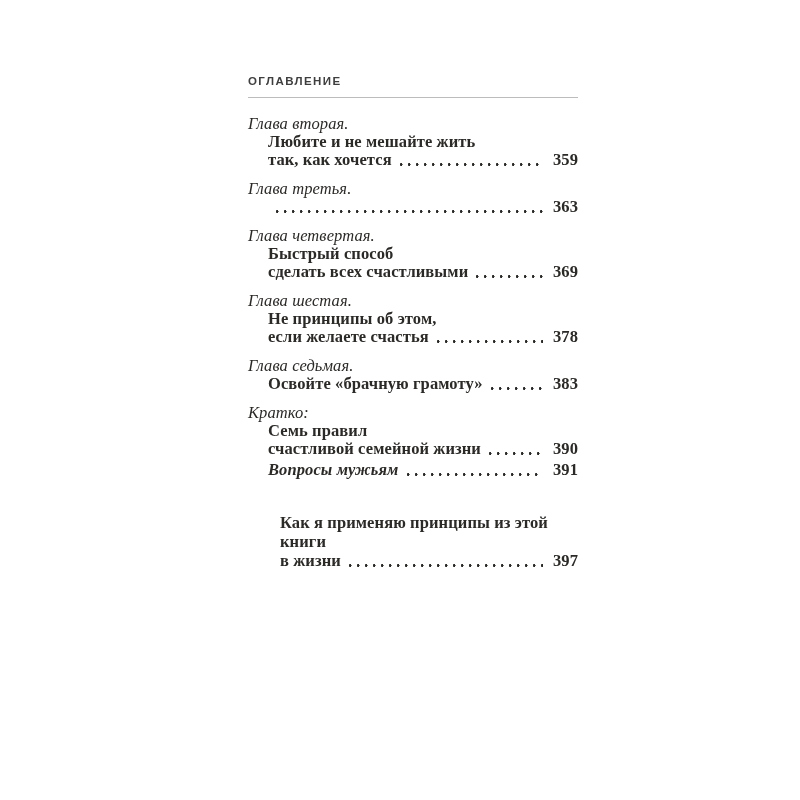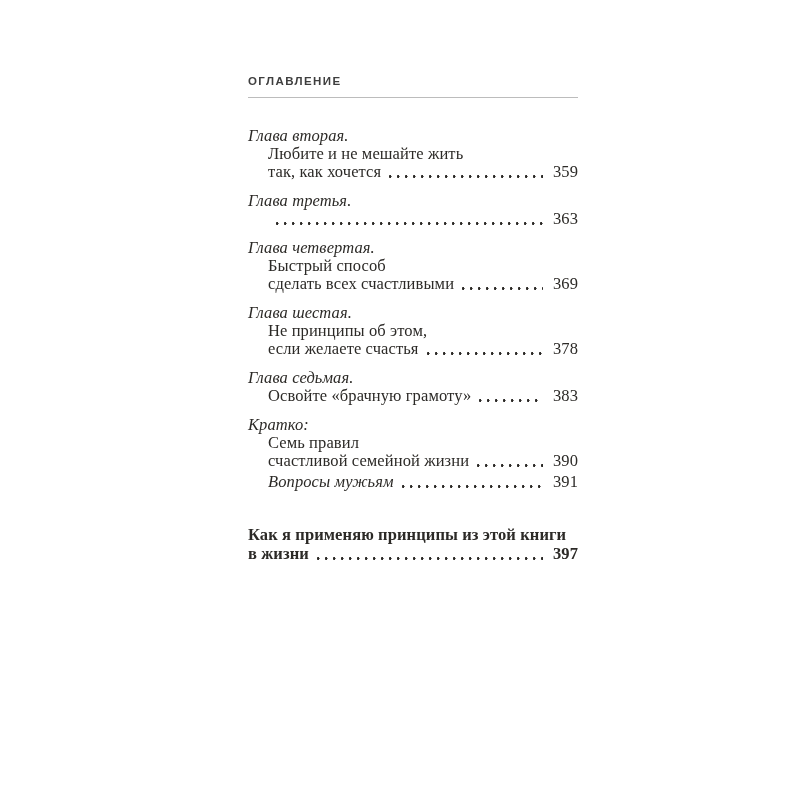--- a/index.html
+++ b/index.html
@@ -40,7 +40,7 @@
     margin: 9px 0 0 0;
   }
   .entry { margin-top: 11px; }
-  .entry.first { margin-top: 29px; }
+  .entry.first { margin-top: 17px; }
   .heading {
     font-style: italic;
     line-height: 18px;

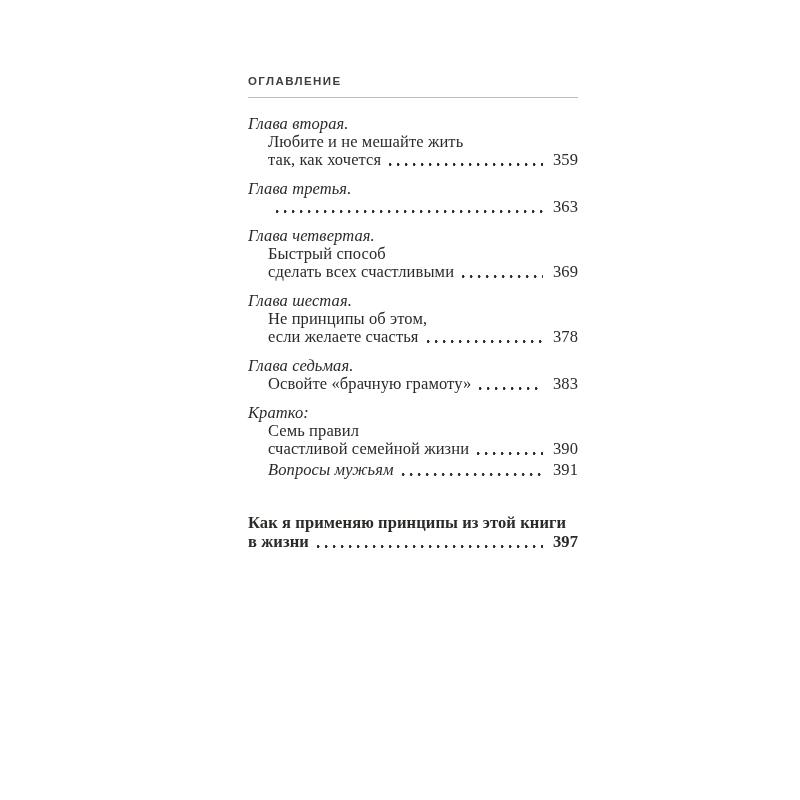--- a/index.html
+++ b/index.html
@@ -46,7 +46,7 @@
     line-height: 18px;
   }
   .line { line-height: 18px; }
-  .indent { padding-left: 20px; }
+  .indent { padding-left: 20px; font-weight: bold; }
   .flexline {
     display: flex;
     align-items: flex-end;

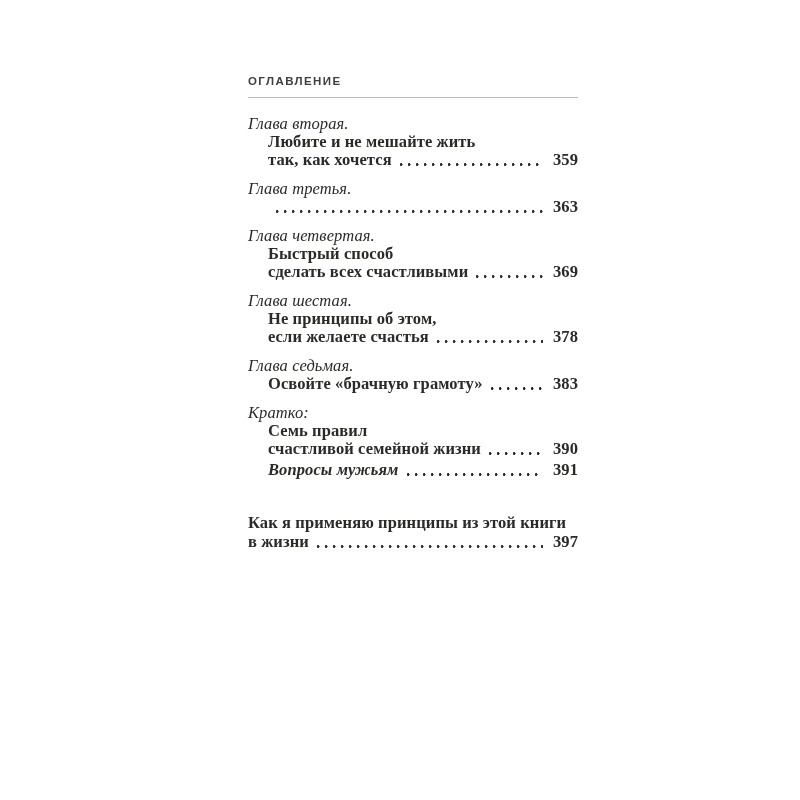--- a/index.html
+++ b/index.html
@@ -68,6 +68,7 @@
   .final {
     margin-top: 34px;
     font-weight: bold;
+    margin-left: 32px;
   }
   .final .line { line-height: 19px; }
 </style>

